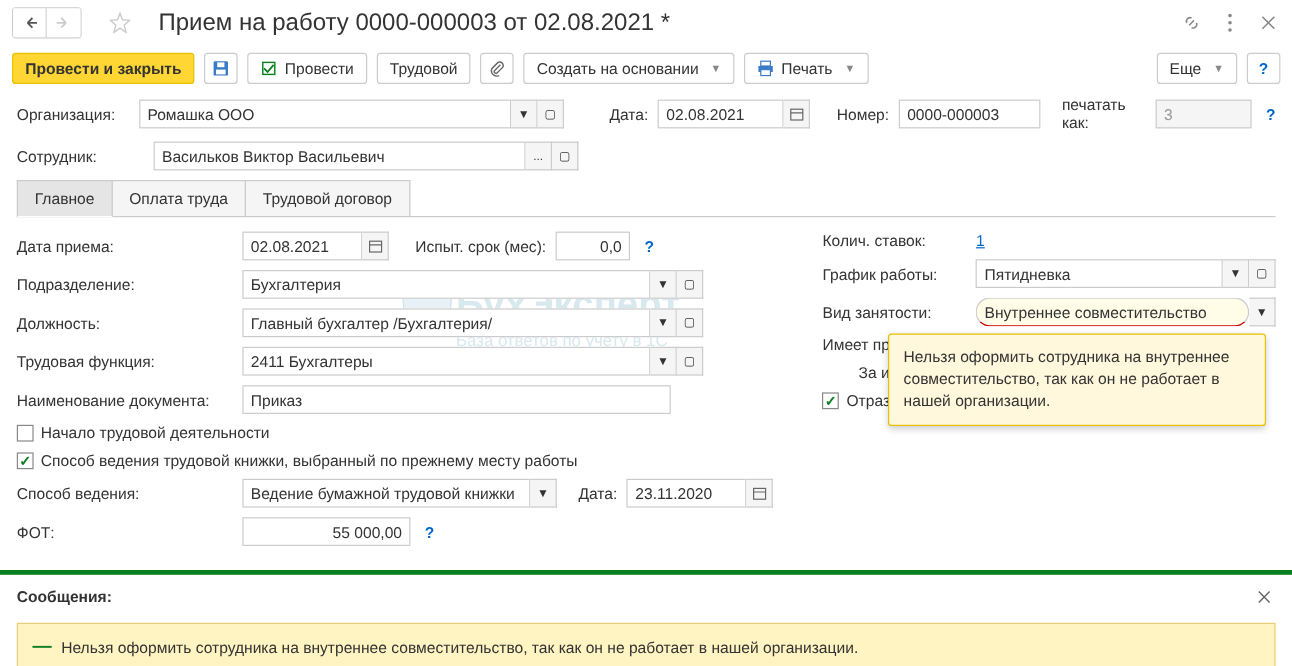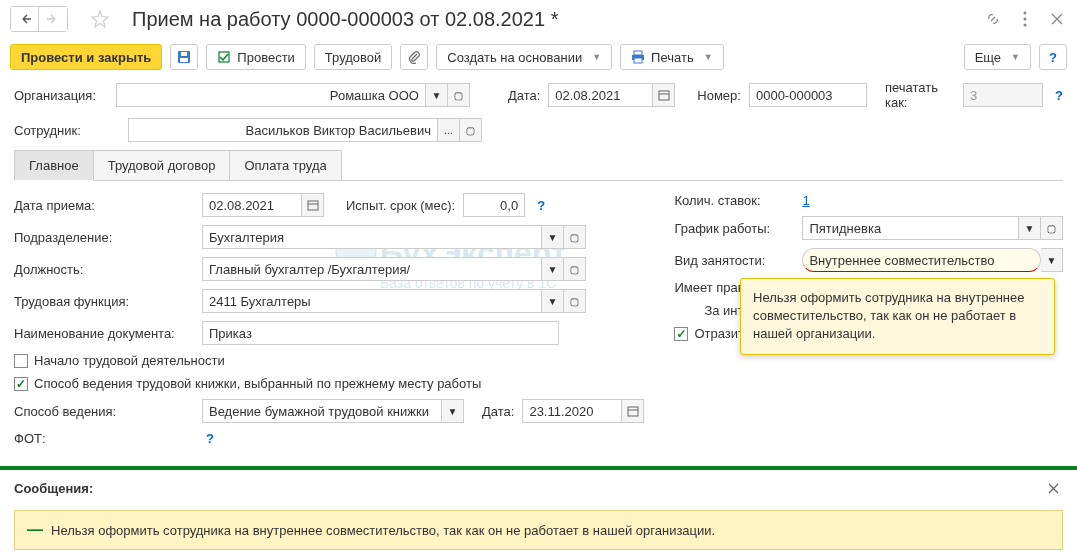--- a/index.html
+++ b/index.html
@@ -23,7 +23,7 @@
 .label-wide { width: 120px; }
 .input-group { display: flex; align-items: center; }
 .input { height: 24px; border: 1px solid #ccc; padding: 0 6px; background: #fff; }
-.input-wide { width: 310px; text-align: right; }
+.input-wide { width: 310px; }
 .input-date { width: 105px; }
 .input-date-sm { width: 100px; }
 .input-num { width: 62px; text-align: right; }

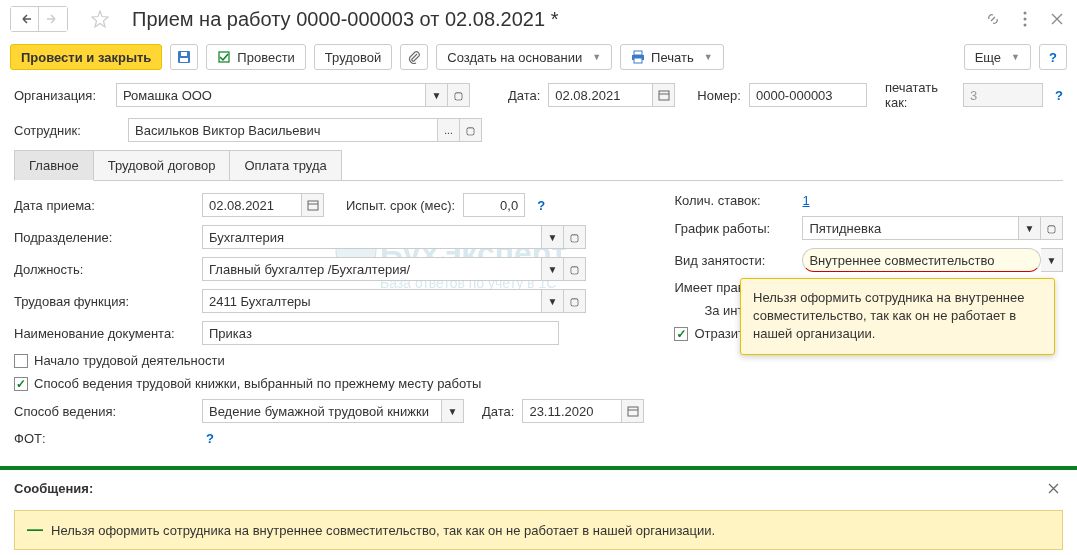--- a/index.html
+++ b/index.html
@@ -185,8 +185,8 @@
 
   <div class="tabs">
     <div class="tab active">Главное</div>
+    <div class="tab">Оплата труда</div>
     <div class="tab">Трудовой договор</div>
-    <div class="tab">Оплата труда</div>
   </div>
 
   <div class="tab-content">

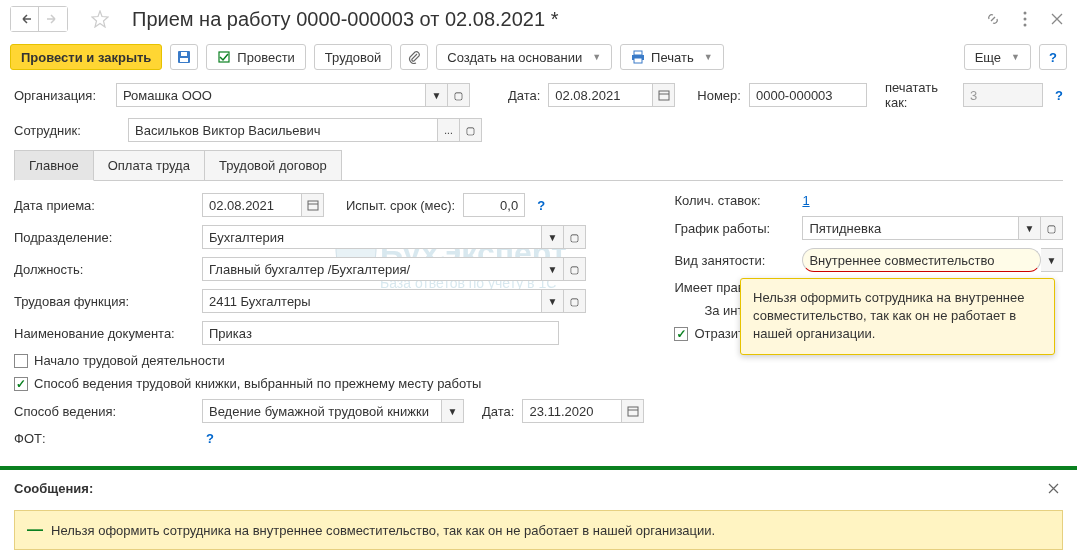--- a/index.html
+++ b/index.html
@@ -33,7 +33,7 @@
 .tab.active { background: #e5e5e5; border-bottom: 1px solid #fff; margin-bottom: -1px; z-index: 1; }
 .tab-content { display: flex; gap: 30px; }
 .col-left { flex: 0 0 580px; }
-.col-right { flex: 1; }
+.col-right { flex: 1; margin-left: 11px; }
 .checkbox-row { display: flex; align-items: center; gap: 6px; margin-bottom: 8px; }
 .checkbox { width: 14px; height: 14px; border: 1px solid #888; display: flex; align-items: center; justify-content: center; cursor: pointer; }
 .checkbox.checked::after { content: '✓'; color: #0a8020; font-weight: bold; font-size: 12px; }

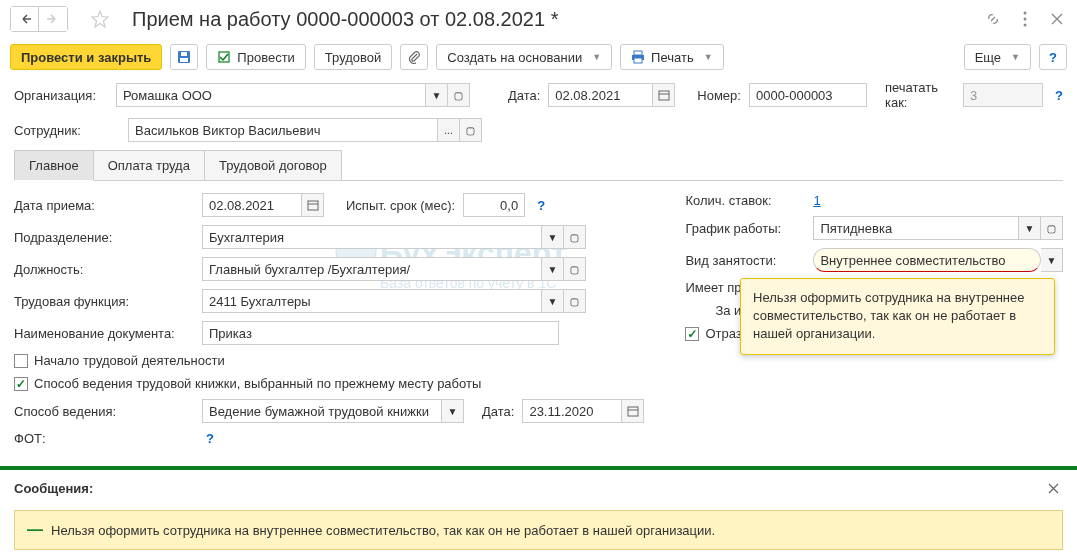--- a/index.html
+++ b/index.html
@@ -261,6 +261,7 @@
       </div>
       <div class="form-row">
         <span style="width:180px">ФОТ:</span>
+        <input class="input" style="width: 140px; text-align: right;" value="55 000,00">
         <span class="hint-icon">?</span>
       </div>
     </div>

